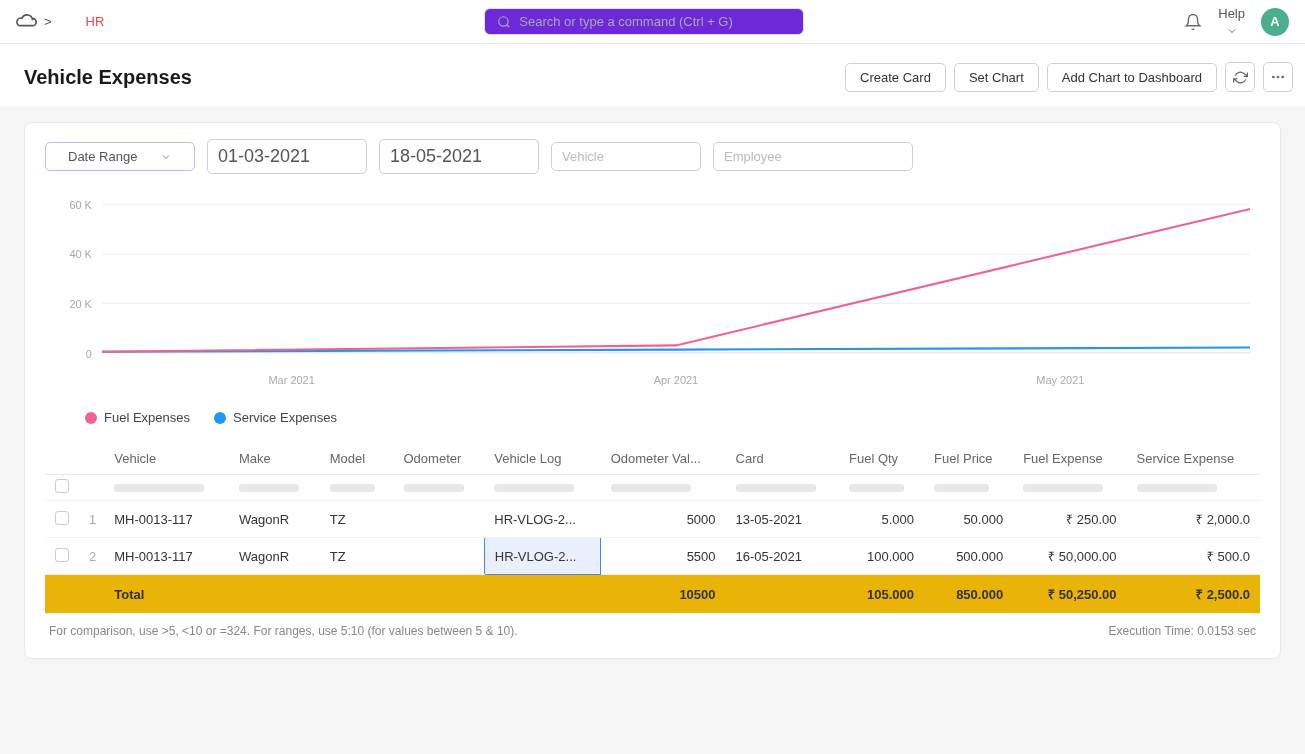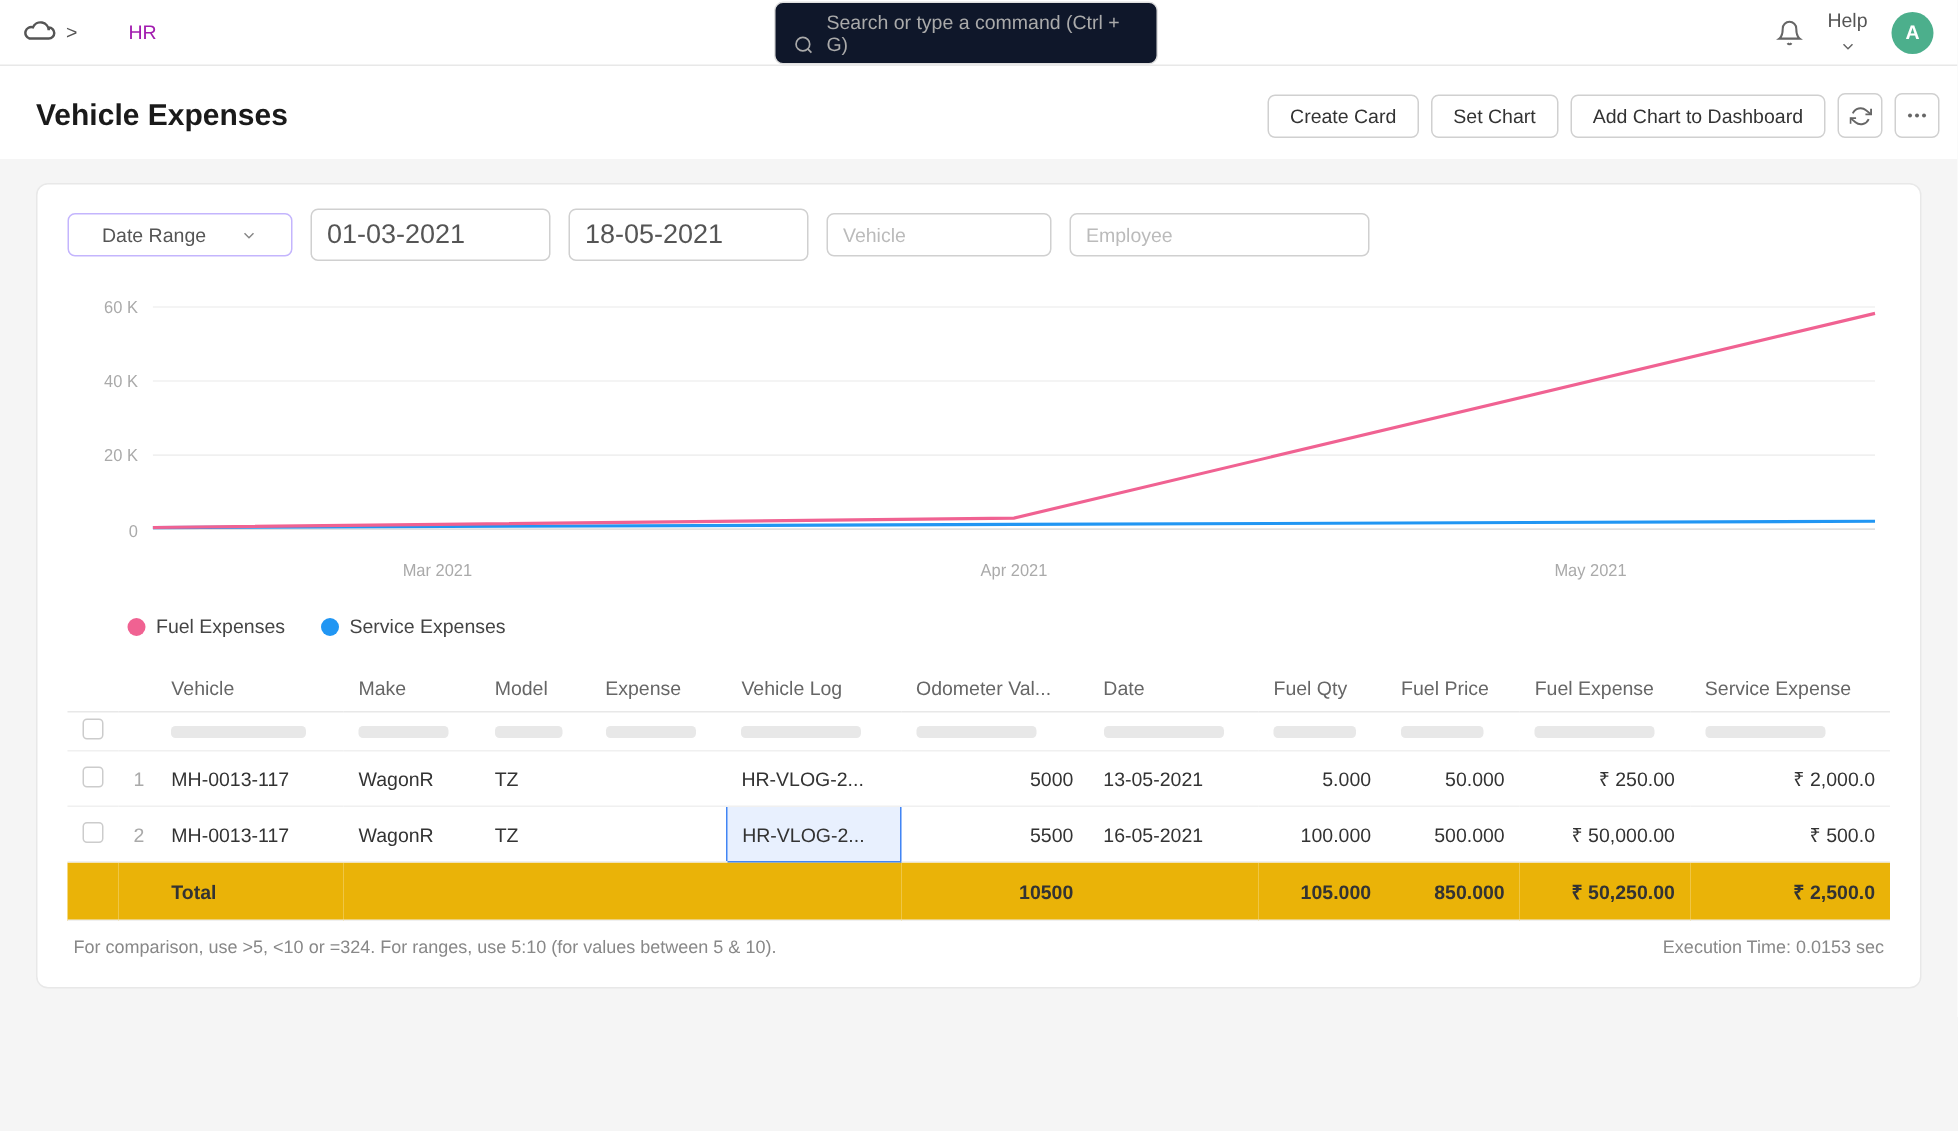--- a/index.html
+++ b/index.html
@@ -113,7 +113,7 @@
     </svg>
     <div class="topnav-breadcrumb">
       <span>&gt;</span>
-      <span style="color:#a21caf;cursor:pointer;padding-left:28px;">HR</span>
+      <span style="color:#ef4444;cursor:pointer;padding-left:28px;">HR</span>
     </div>
   </div>
   <div class="topnav-search">

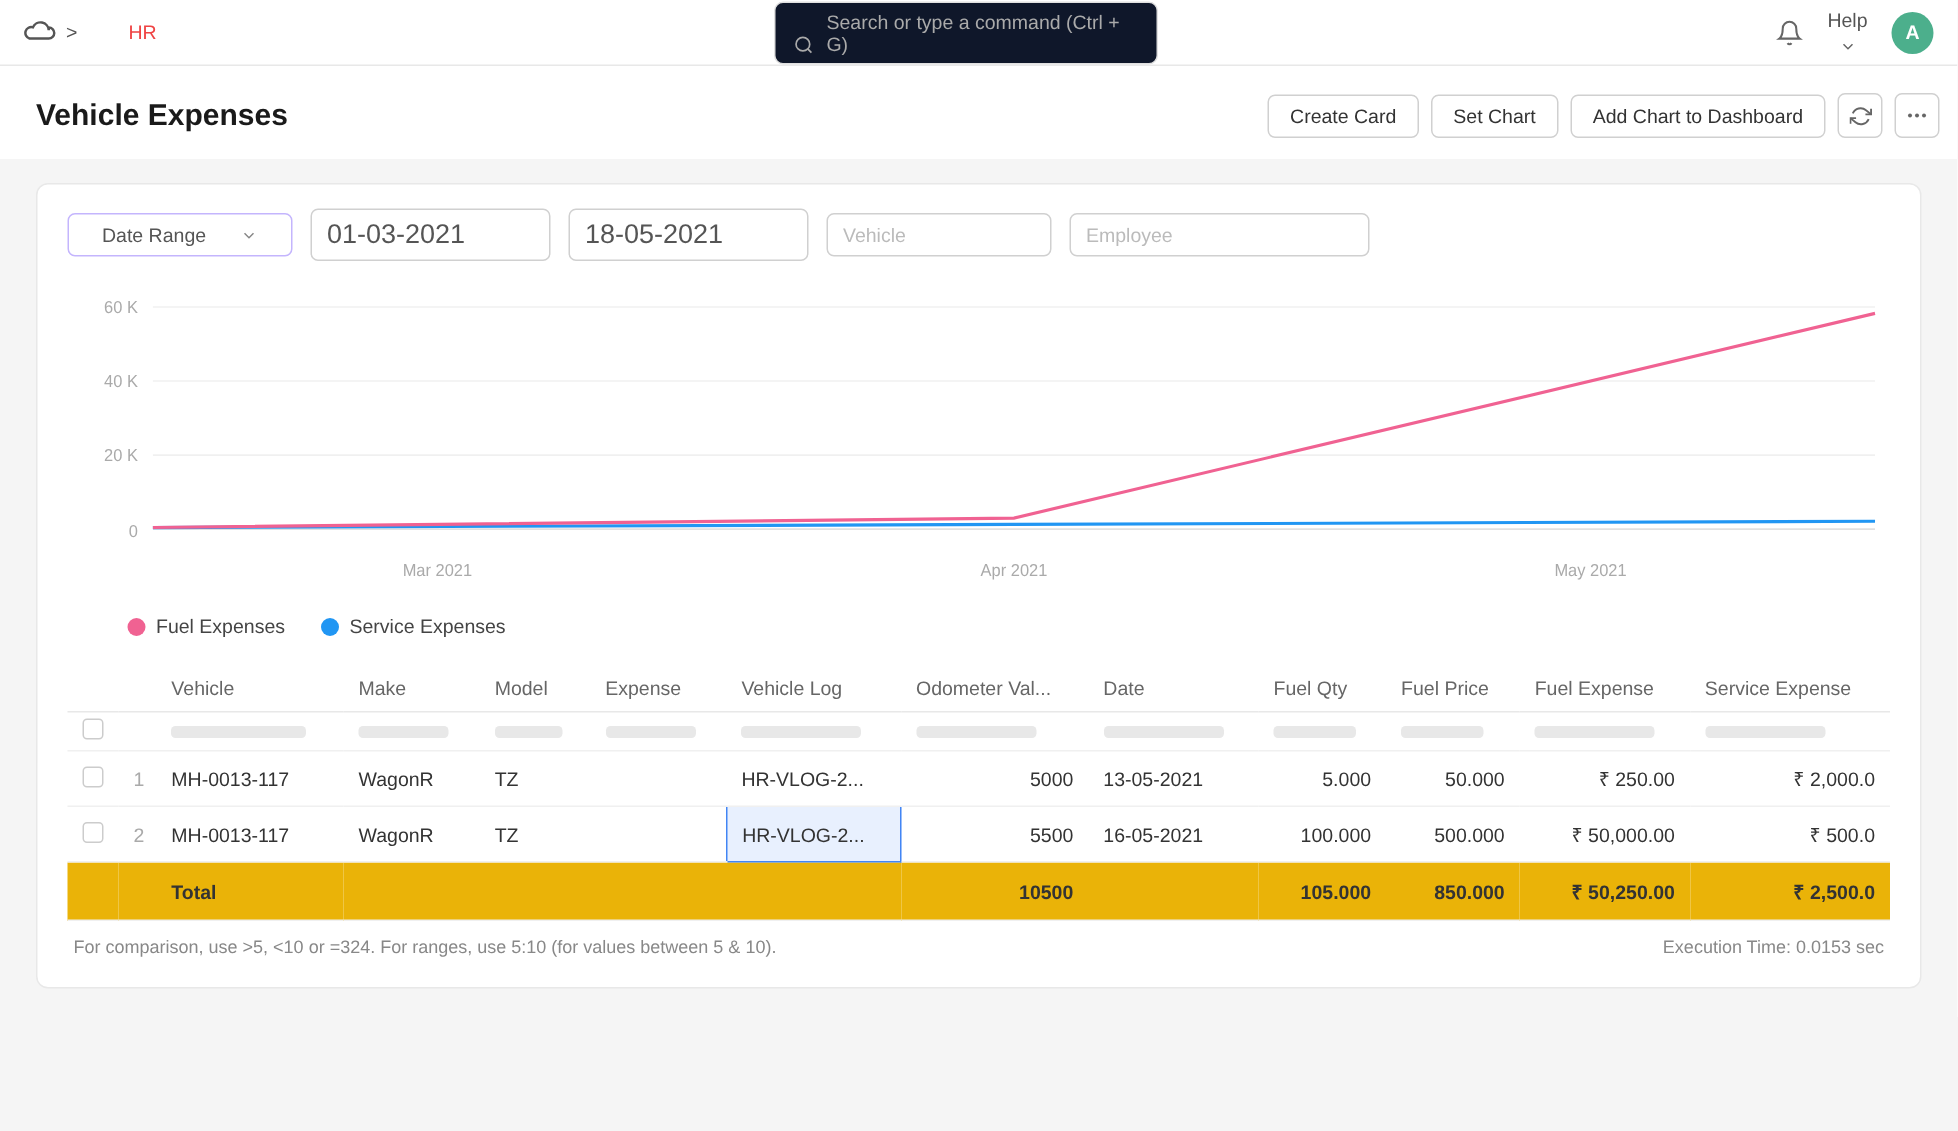--- a/index.html
+++ b/index.html
@@ -15,10 +15,10 @@
     .topnav-logo { width: 22px; height: 22px; }
     .topnav-breadcrumb { display: flex; align-items: center; gap: 6px; font-size: 13px; color: #555; }
     .topnav-search {
-      display: flex; align-items: flex-end; gap: 8px;
+      display: flex; align-items: center; gap: 8px;
       border: 1px solid #e0e0e0; border-radius: 6px;
-      padding: 5px 12px; font-size: 13px; color: #888; background: #0f172a;
-      width: 256px;
+      padding: 5px 12px; font-size: 13px; color: #888; background: #6d28d9;
+      width: 320px;
     }
     .topnav-right { display: flex; align-items: center; gap: 16px; }
     .topnav-help { display: flex; align-items: center; gap: 4px; font-size: 13px; color: #555; flex-direction: column; }

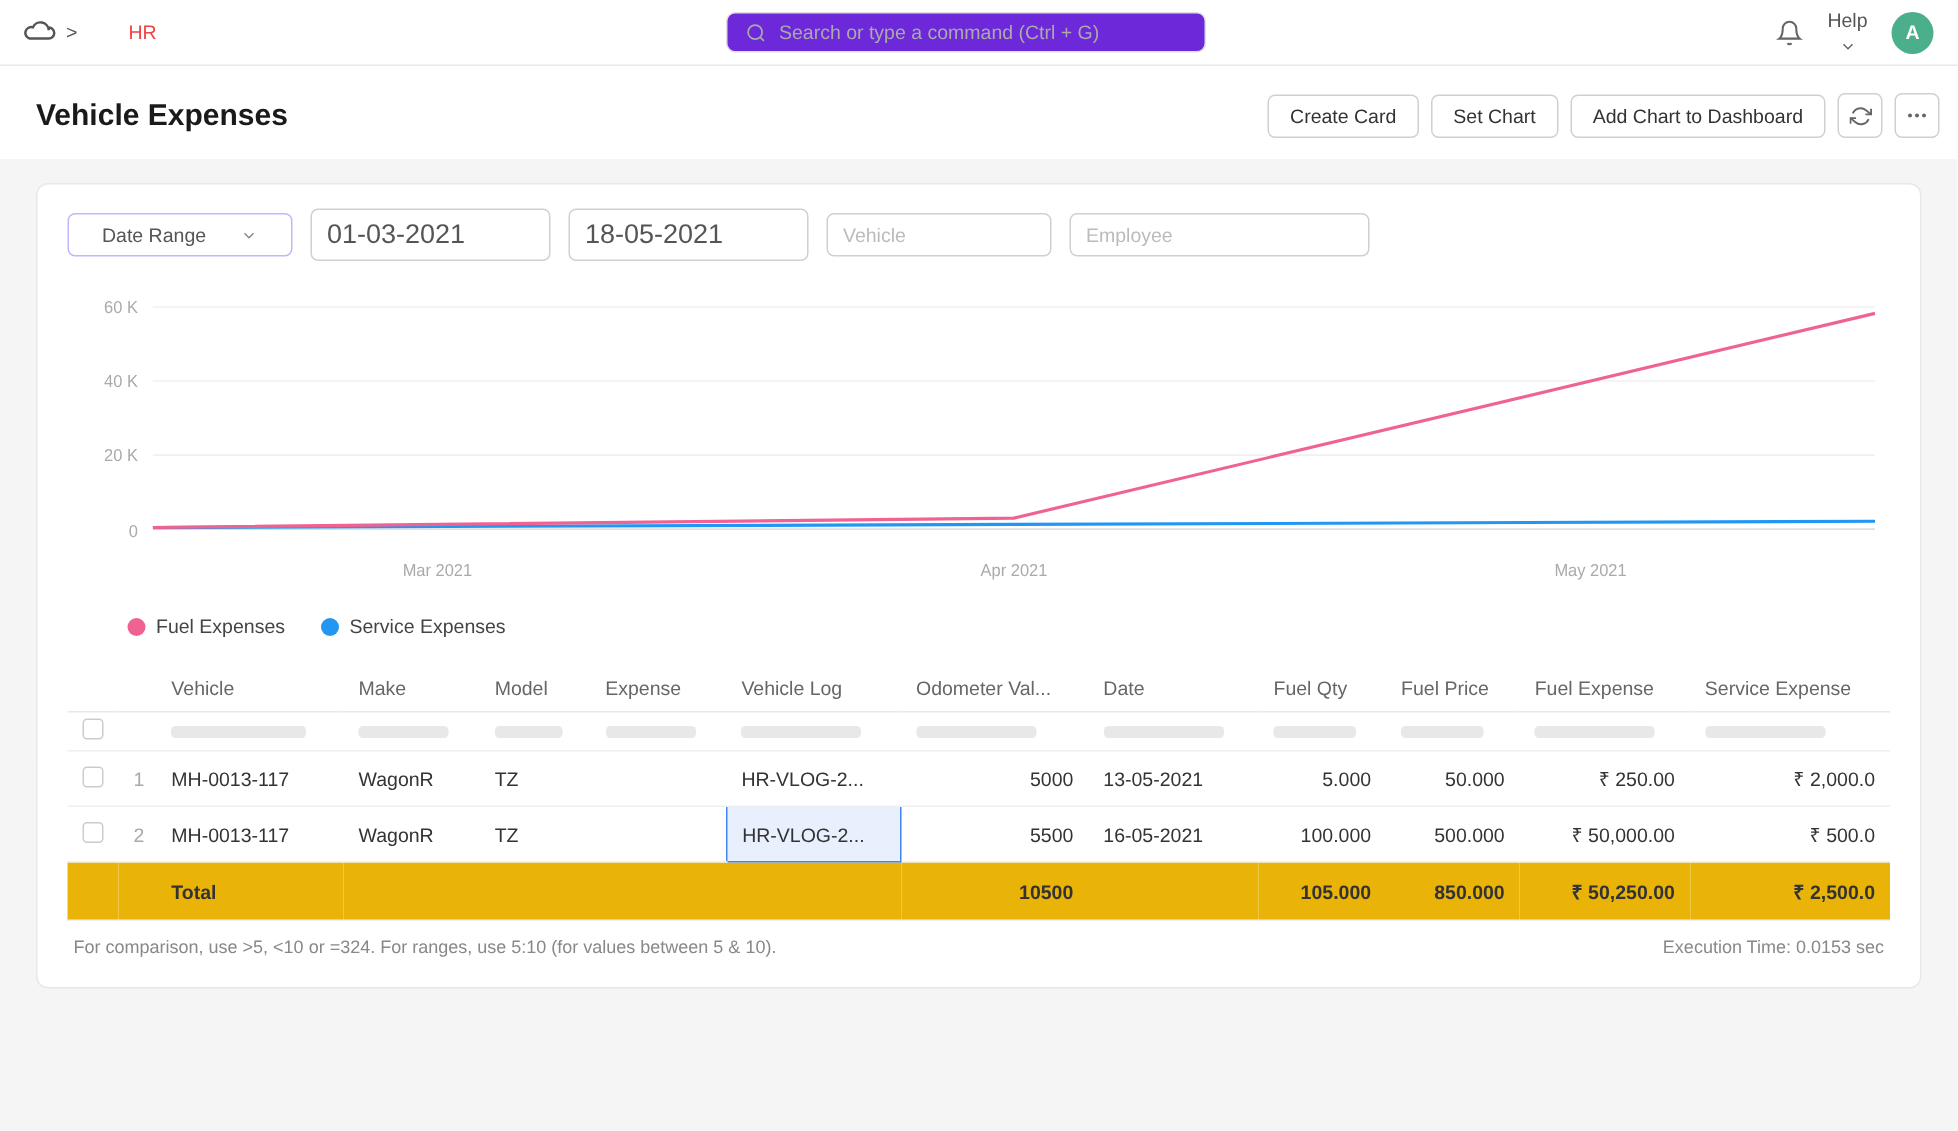--- a/index.html
+++ b/index.html
@@ -231,7 +231,7 @@
             <th>Vehicle</th>
             <th>Make</th>
             <th>Model</th>
-            <th>Expense</th>
+            <th>Odometer</th>
             <th>Vehicle Log</th>
             <th>Odometer Val...</th>
             <th>Date</th>

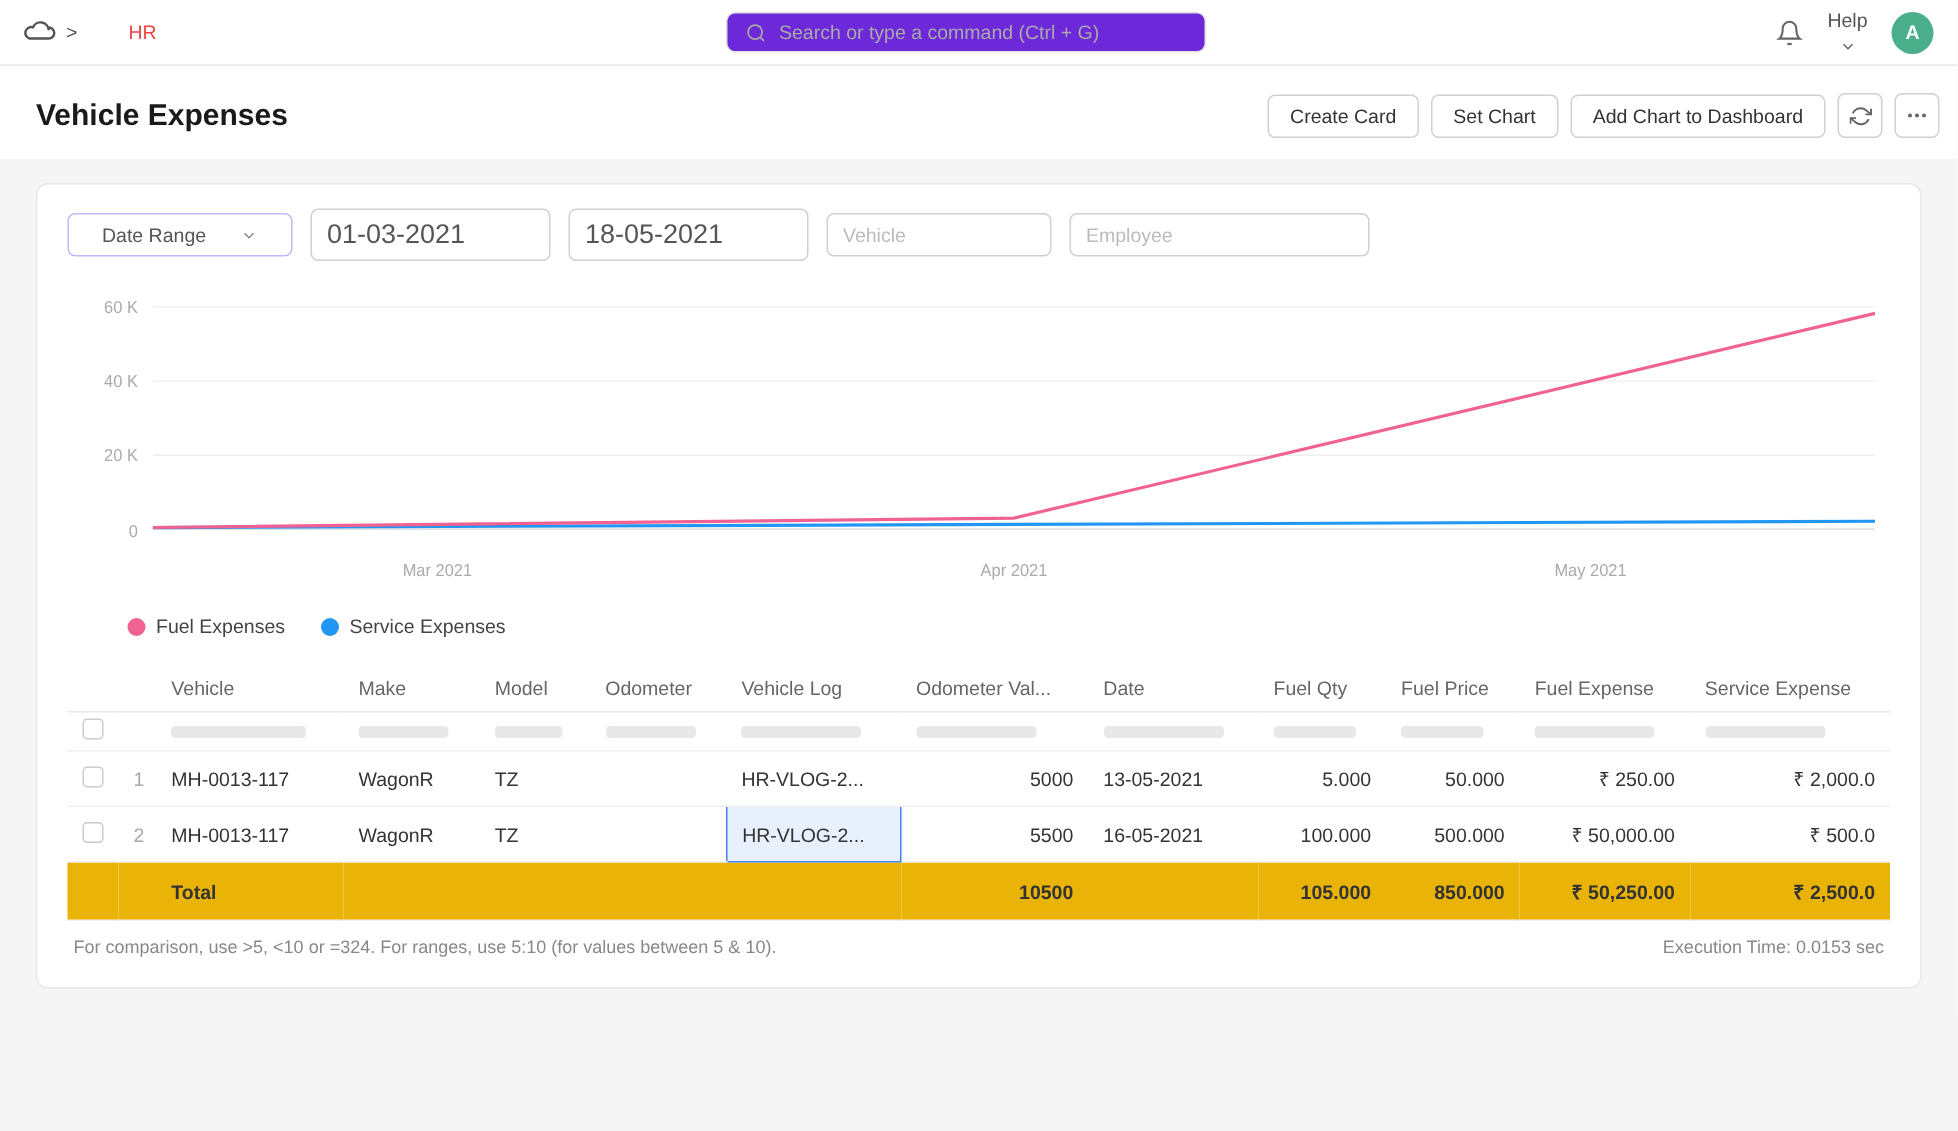--- a/index.html
+++ b/index.html
@@ -234,7 +234,7 @@
             <th>Odometer</th>
             <th>Vehicle Log</th>
             <th>Odometer Val...</th>
-            <th>Date</th>
+            <th>Card</th>
             <th>Fuel Qty</th>
             <th>Fuel Price</th>
             <th>Fuel Expense</th>

